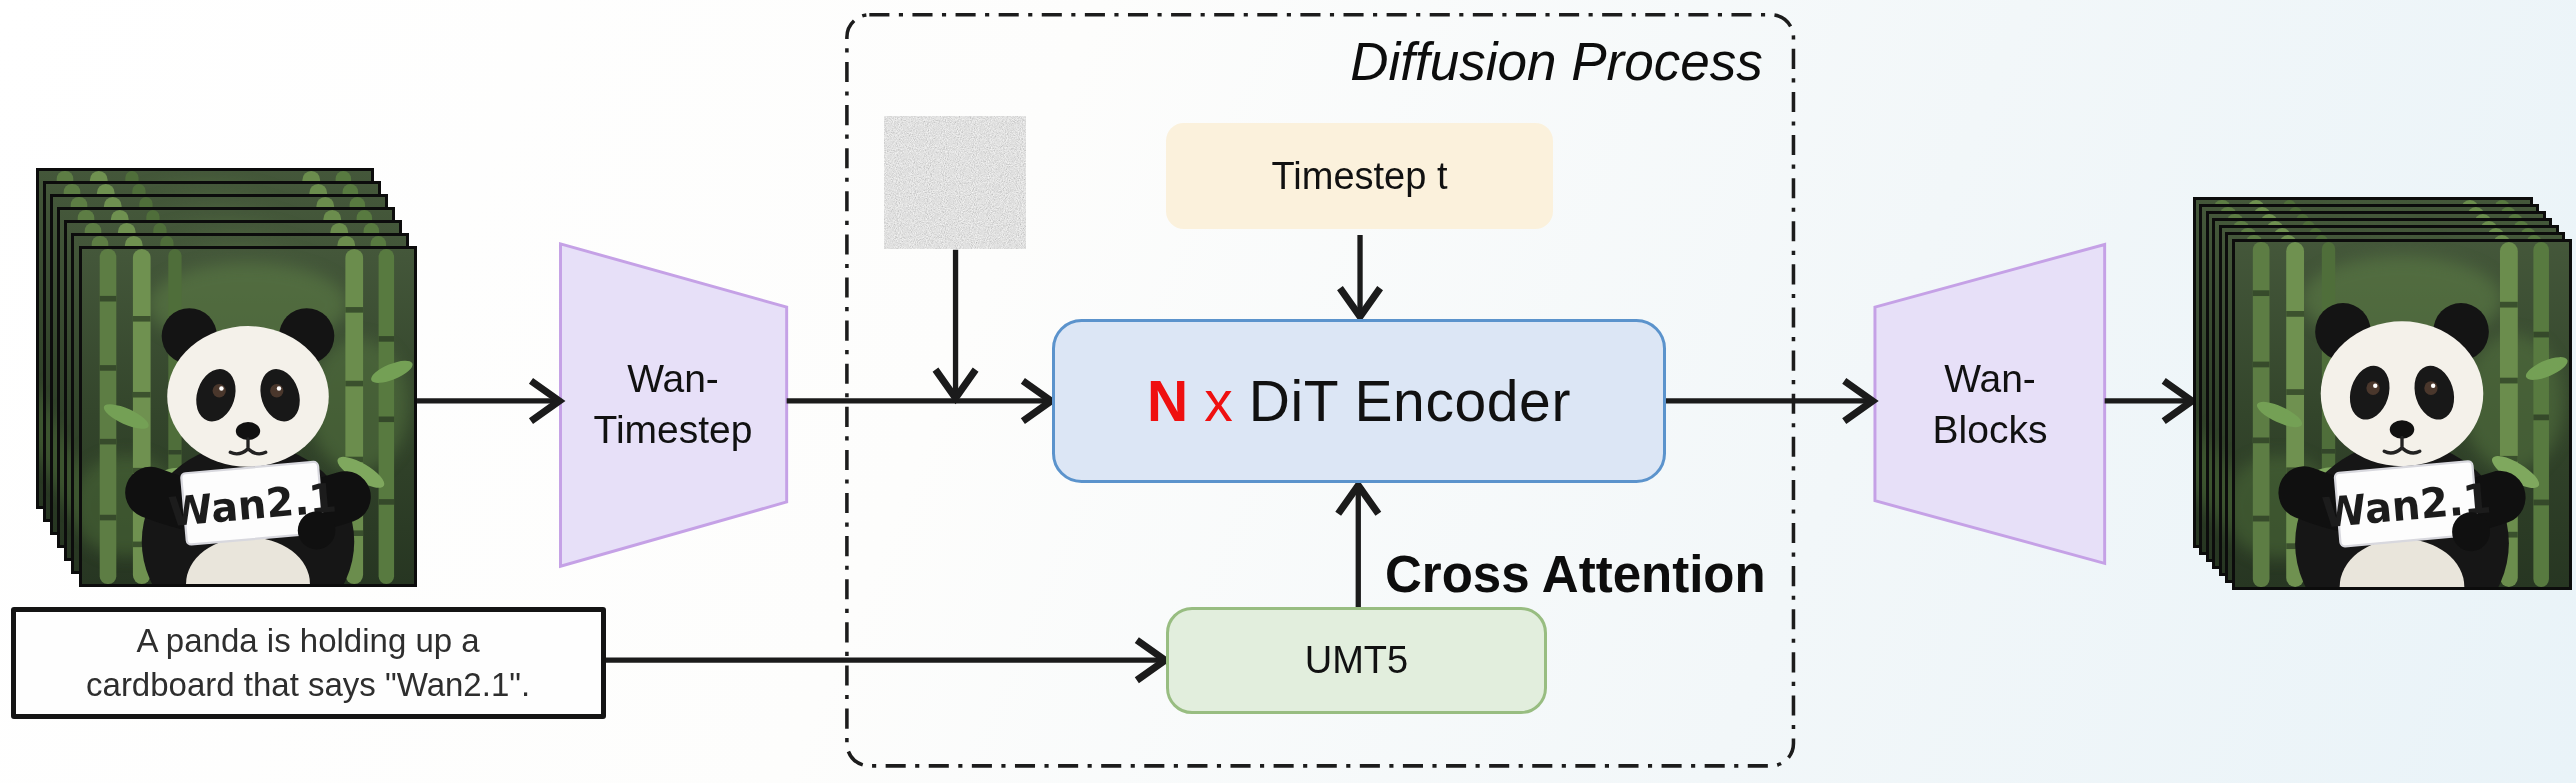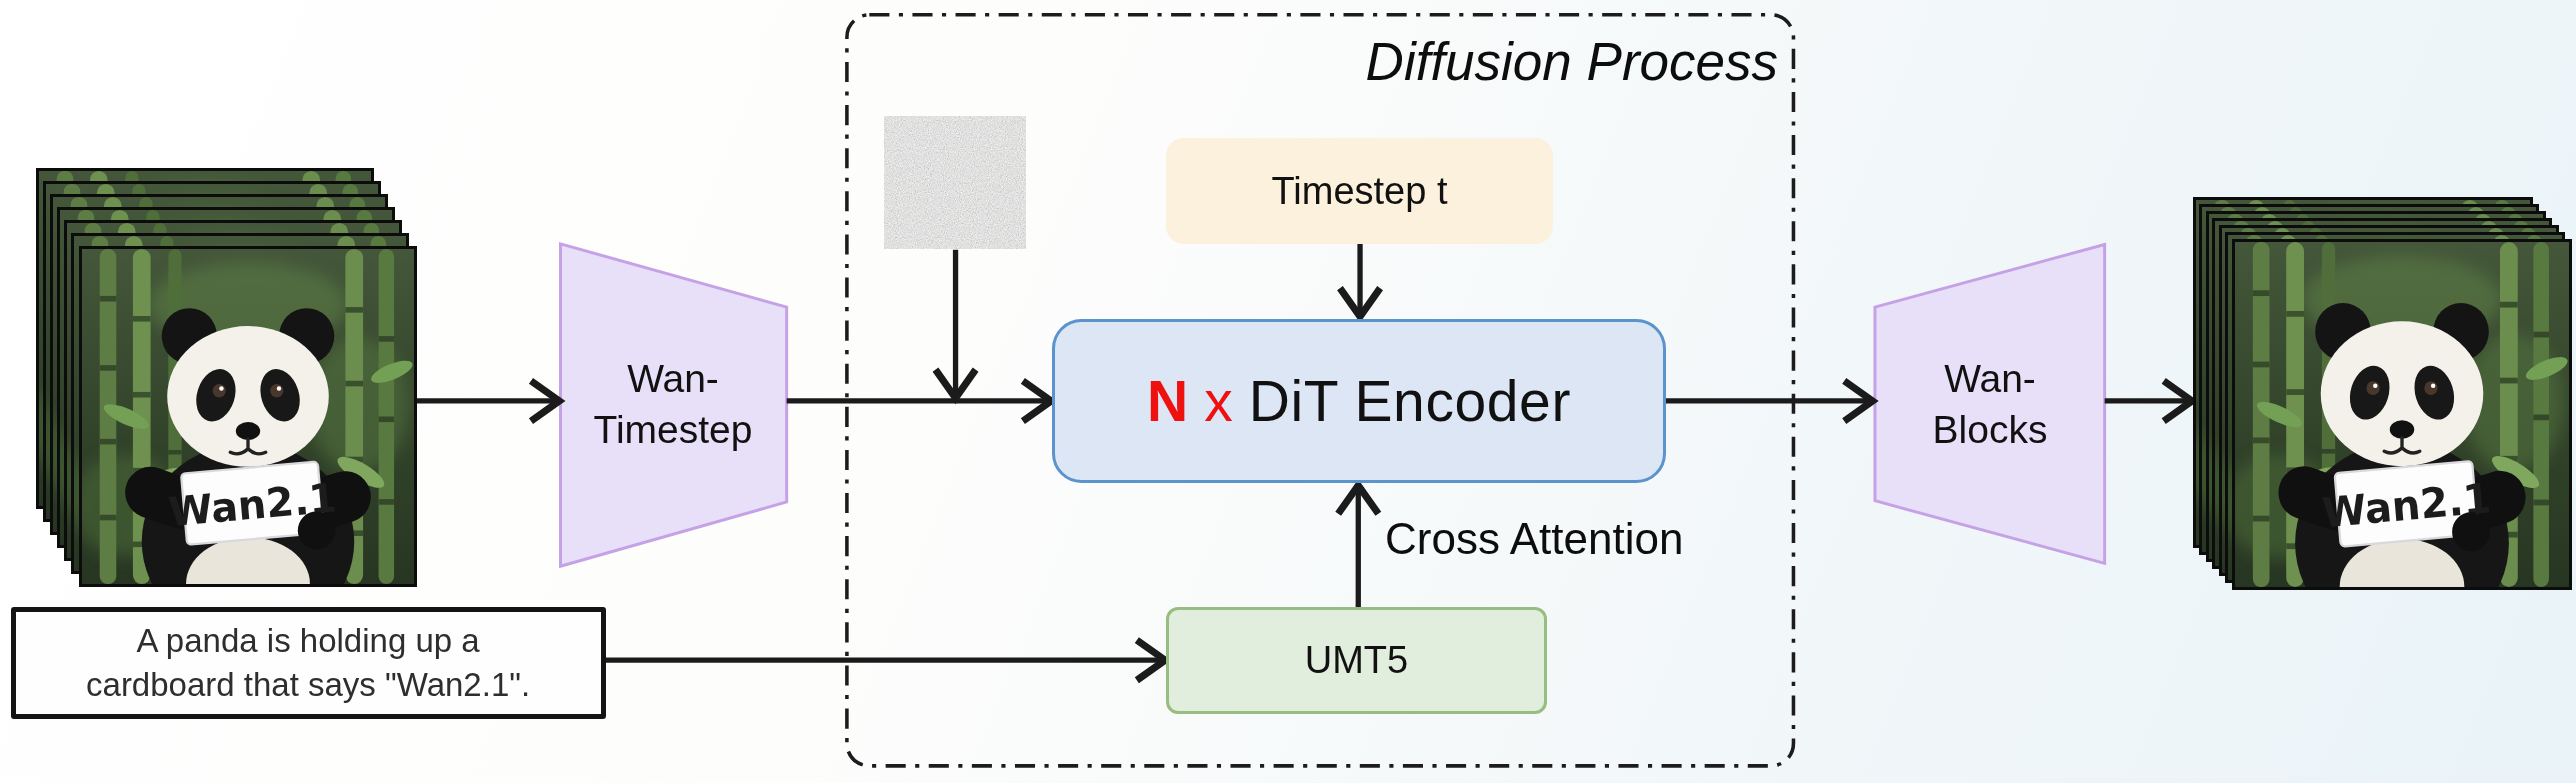--- a/index.html
+++ b/index.html
@@ -24,7 +24,7 @@
     border:5.3px solid #141414;border-radius:3px;font-size:33px;line-height:1.34;color:#2e2e2e;z-index:4;}
   .enc-label{left:560px;top:319px;width:226px;height:171px;font-size:39px;line-height:1.3;font-weight:500;z-index:4;}
   .dec-label{left:1875px;top:319px;width:230px;height:171px;font-size:39px;line-height:1.3;font-weight:500;z-index:4;}
-  .diff-title{position:absolute;left:1335px;top:31px;width:443px;text-align:right;
+  .diff-title{position:absolute;left:1335px;top:31px;width:443px;text-align:center;
     font-size:53px;font-style:italic;font-weight:500;color:#0d0d0d;z-index:4;}
   .cross-attn{position:absolute;left:1385px;top:514px;font-size:44px;font-weight:400;color:#0d0d0d;z-index:4;}
 </style>

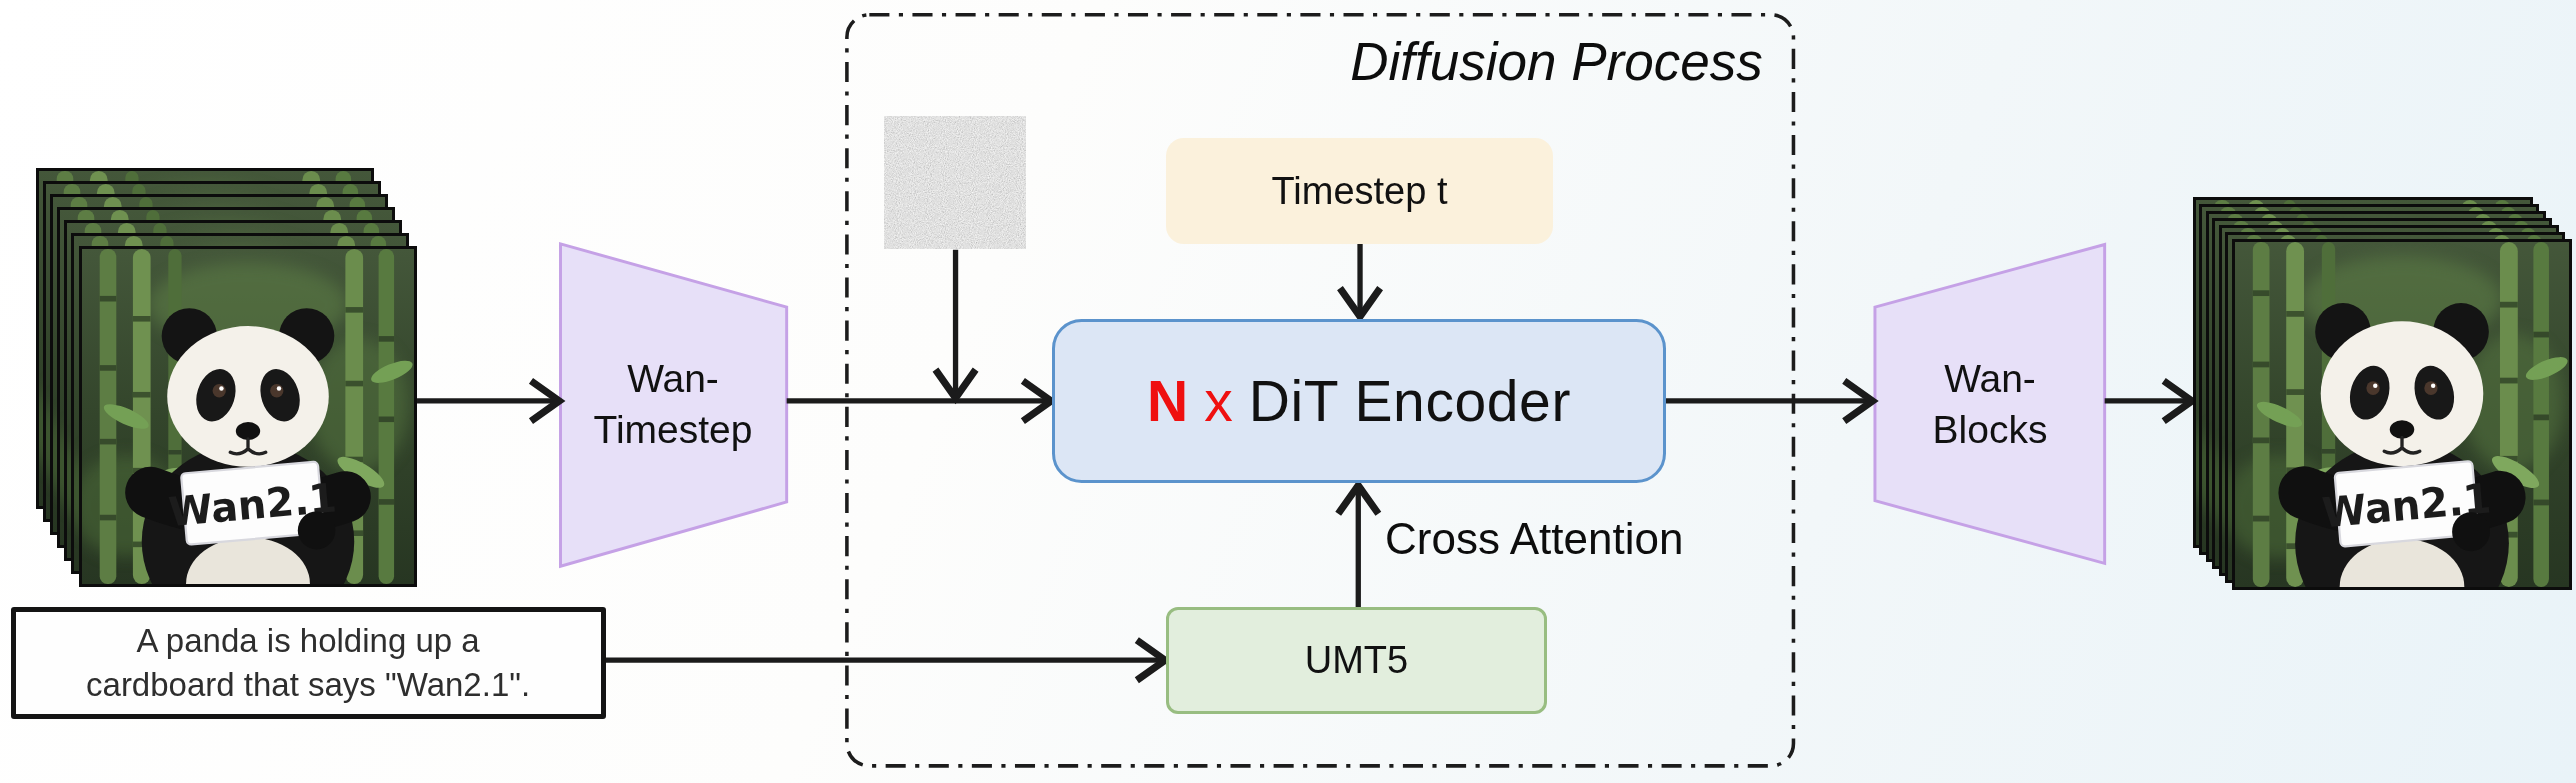--- a/index.html
+++ b/index.html
@@ -12,7 +12,7 @@
   .noise-wrap{position:absolute;left:884px;top:116px;width:142px;height:133px;z-index:3;}
   .node{position:absolute;display:flex;align-items:center;justify-content:center;
     box-sizing:border-box;z-index:4;text-align:center;color:#111;}
-  .timestep{left:1166px;top:138px;width:387px;height:106px;background:#fbf1dc;border-radius:17.7px;
+  .timestep{left:1166px;top:123px;width:387px;height:106px;background:#fbf1dc;border-radius:17.7px;
     font-size:38px;font-weight:500;}
   .dit{left:1052px;top:319px;width:614px;height:164px;background:#dce6f5;
     border:3.5px solid #5b93cc;border-radius:29.5px;font-size:57px;font-weight:500;letter-spacing:0.6px;}

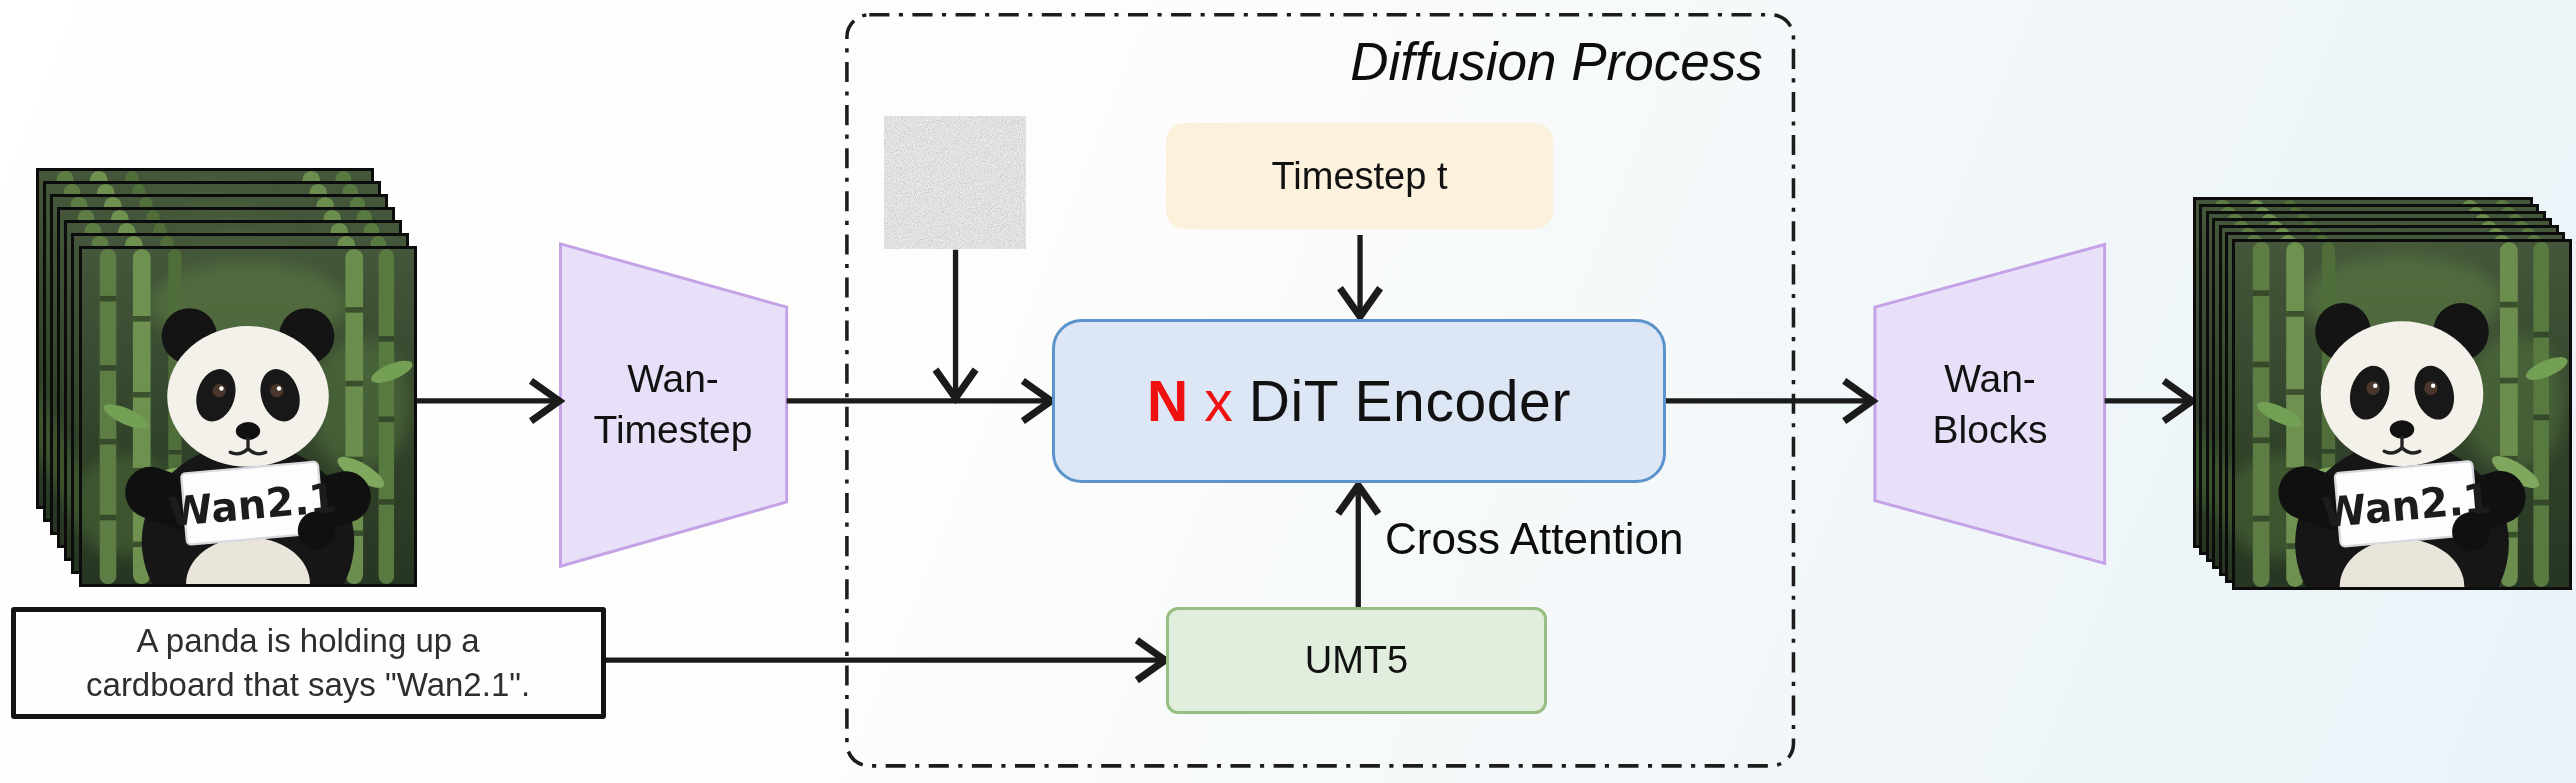--- a/index.html
+++ b/index.html
@@ -26,7 +26,7 @@
   .dec-label{left:1875px;top:319px;width:230px;height:171px;font-size:39px;line-height:1.3;font-weight:500;z-index:4;}
   .diff-title{position:absolute;left:1335px;top:31px;width:443px;text-align:center;
     font-size:53px;font-style:italic;font-weight:500;color:#0d0d0d;z-index:4;}
-  .cross-attn{position:absolute;left:1385px;top:514px;font-size:44px;font-weight:400;color:#0d0d0d;z-index:4;}
+  .cross-attn{position:absolute;left:1385px;top:545px;font-size:51px;font-weight:700;color:#0d0d0d;z-index:4;}
 </style>
 </head>
 <body>

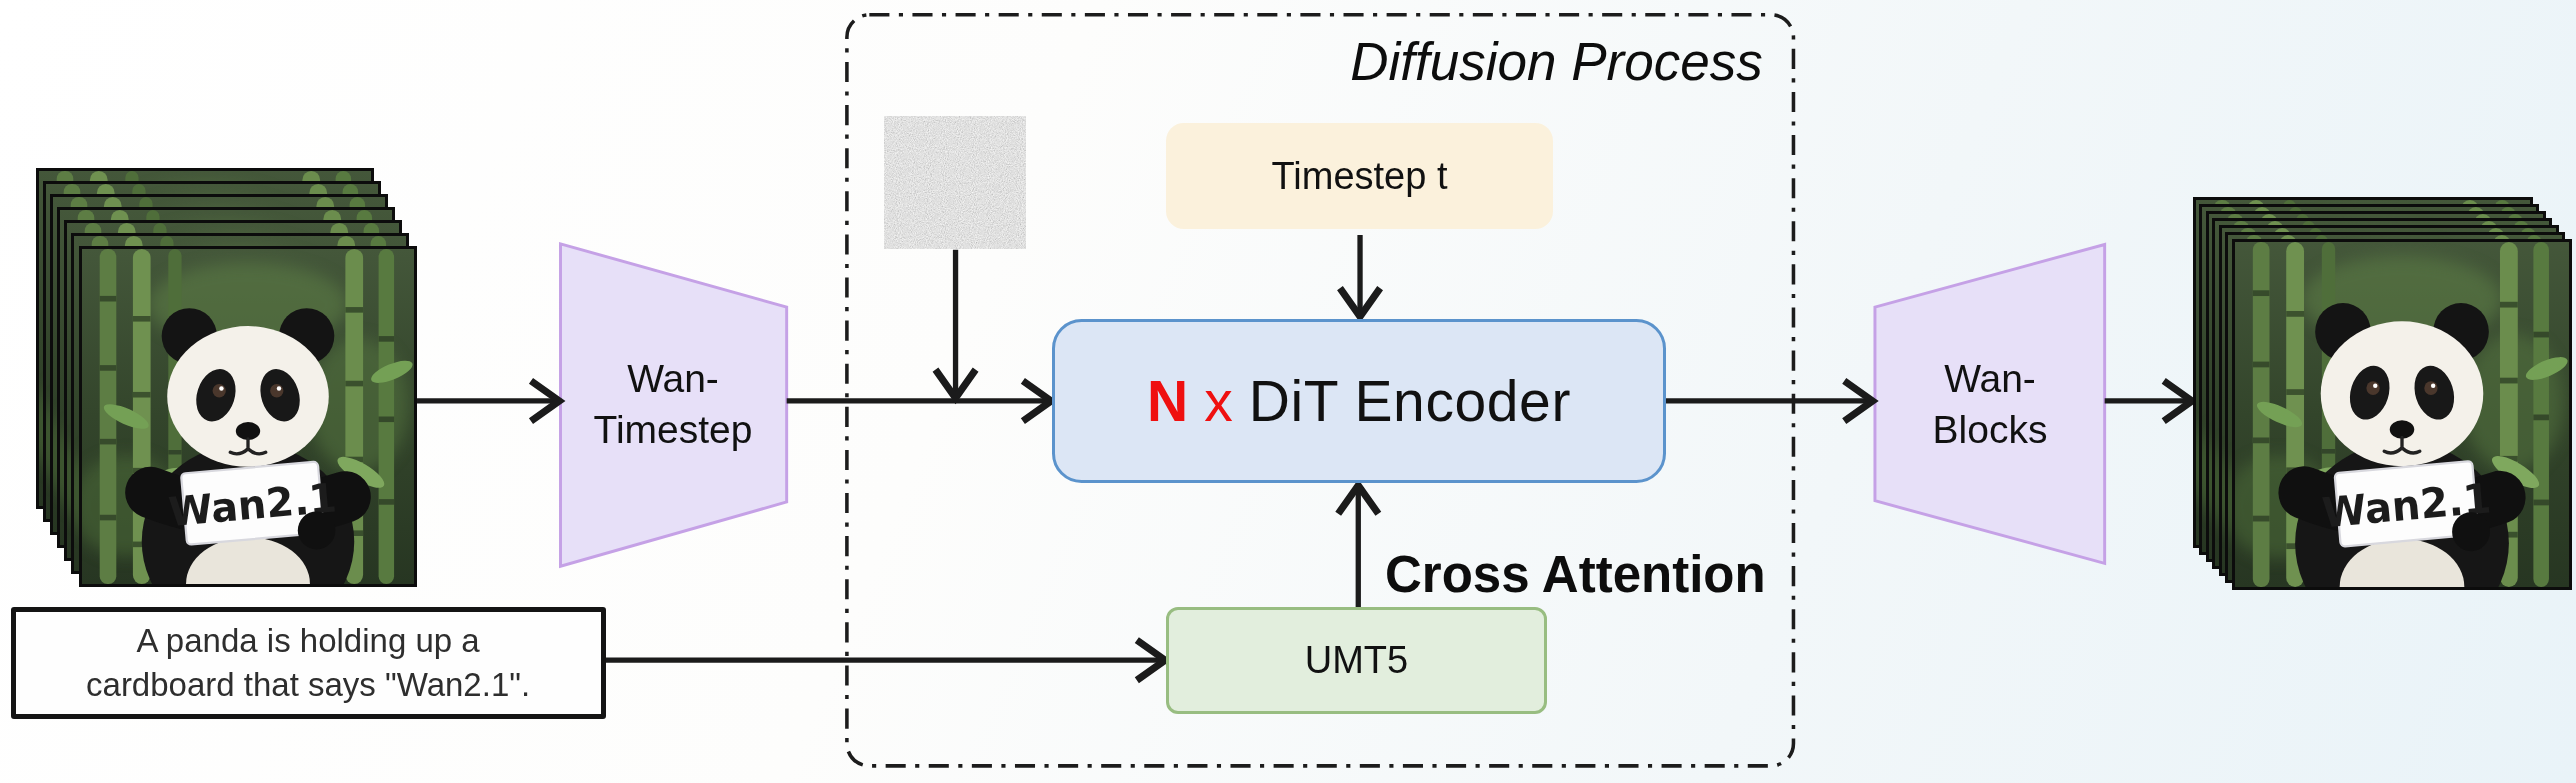--- a/index.html
+++ b/index.html
@@ -19,7 +19,7 @@
   .dit .n{color:#ef1010;font-weight:800;}
   .dit .x{color:#ef1010;font-weight:400;padding:0 15.4px;}
   .umt5{left:1166px;top:607px;width:381px;height:107px;background:#e2eedd;
-    border:3px solid #98bd81;border-radius:12px;font-size:38px;font-weight:500;}
+    border:3px solid #98bd81;border-radius:26px;font-size:38px;font-weight:500;}
   .prompt{left:10.6px;top:607px;width:595px;height:112px;background:#fefefe;
     border:5.3px solid #141414;border-radius:3px;font-size:33px;line-height:1.34;color:#2e2e2e;z-index:4;}
   .enc-label{left:560px;top:319px;width:226px;height:171px;font-size:39px;line-height:1.3;font-weight:500;z-index:4;}

